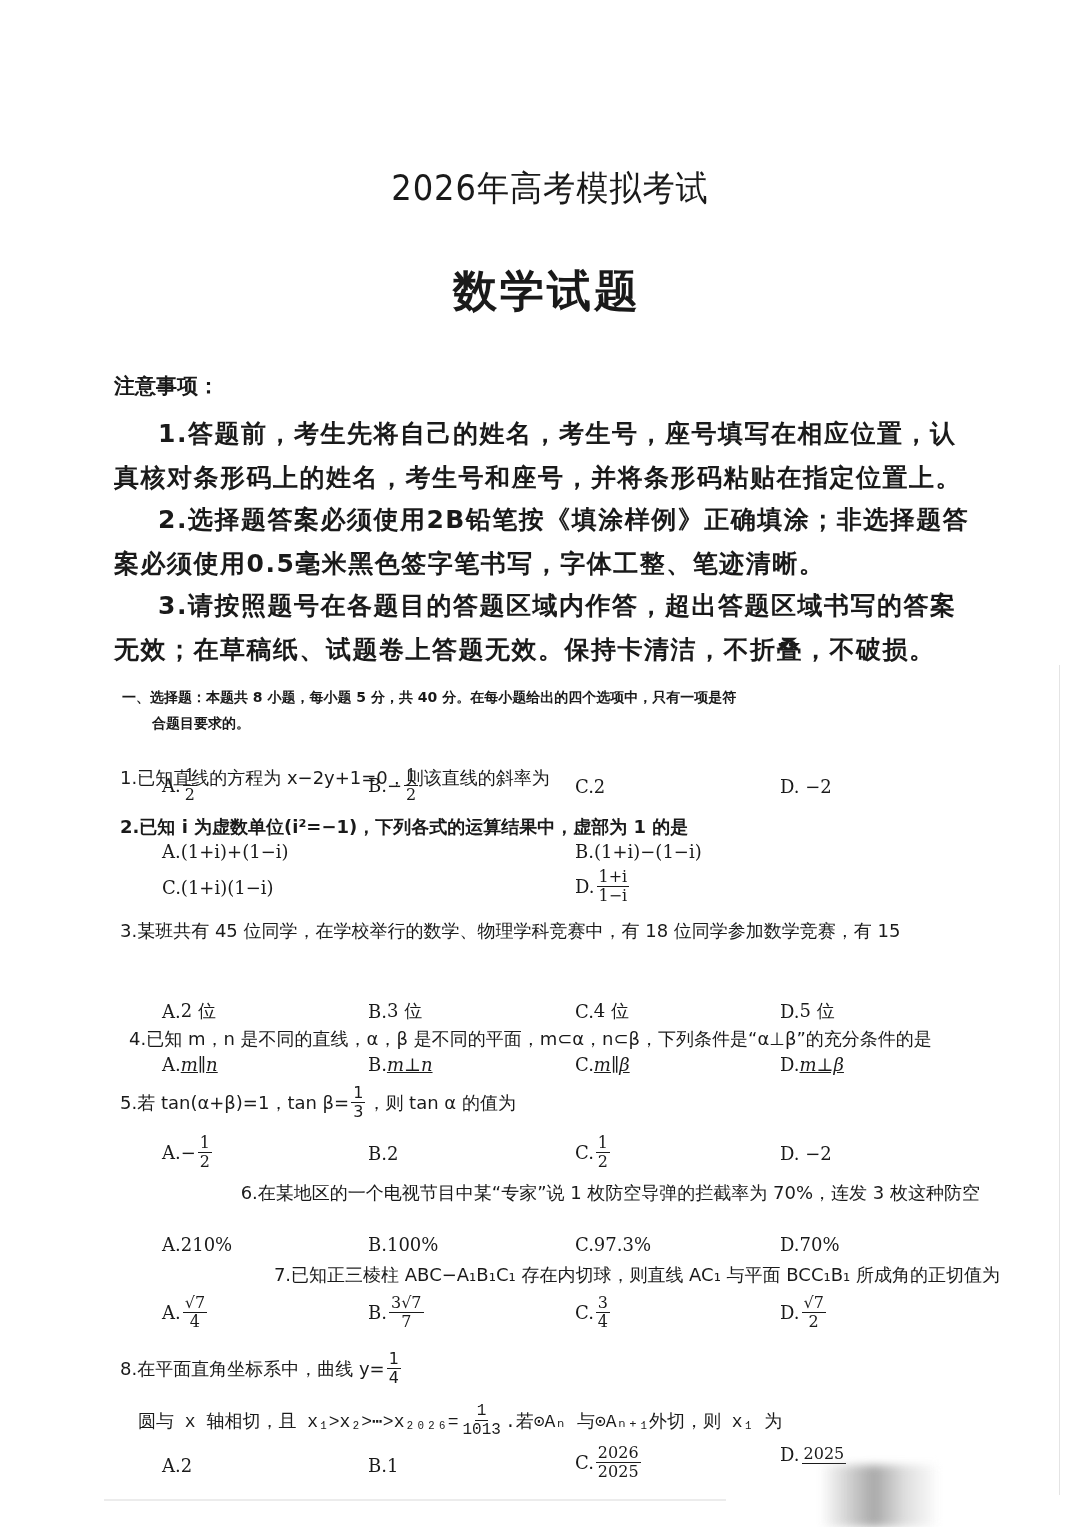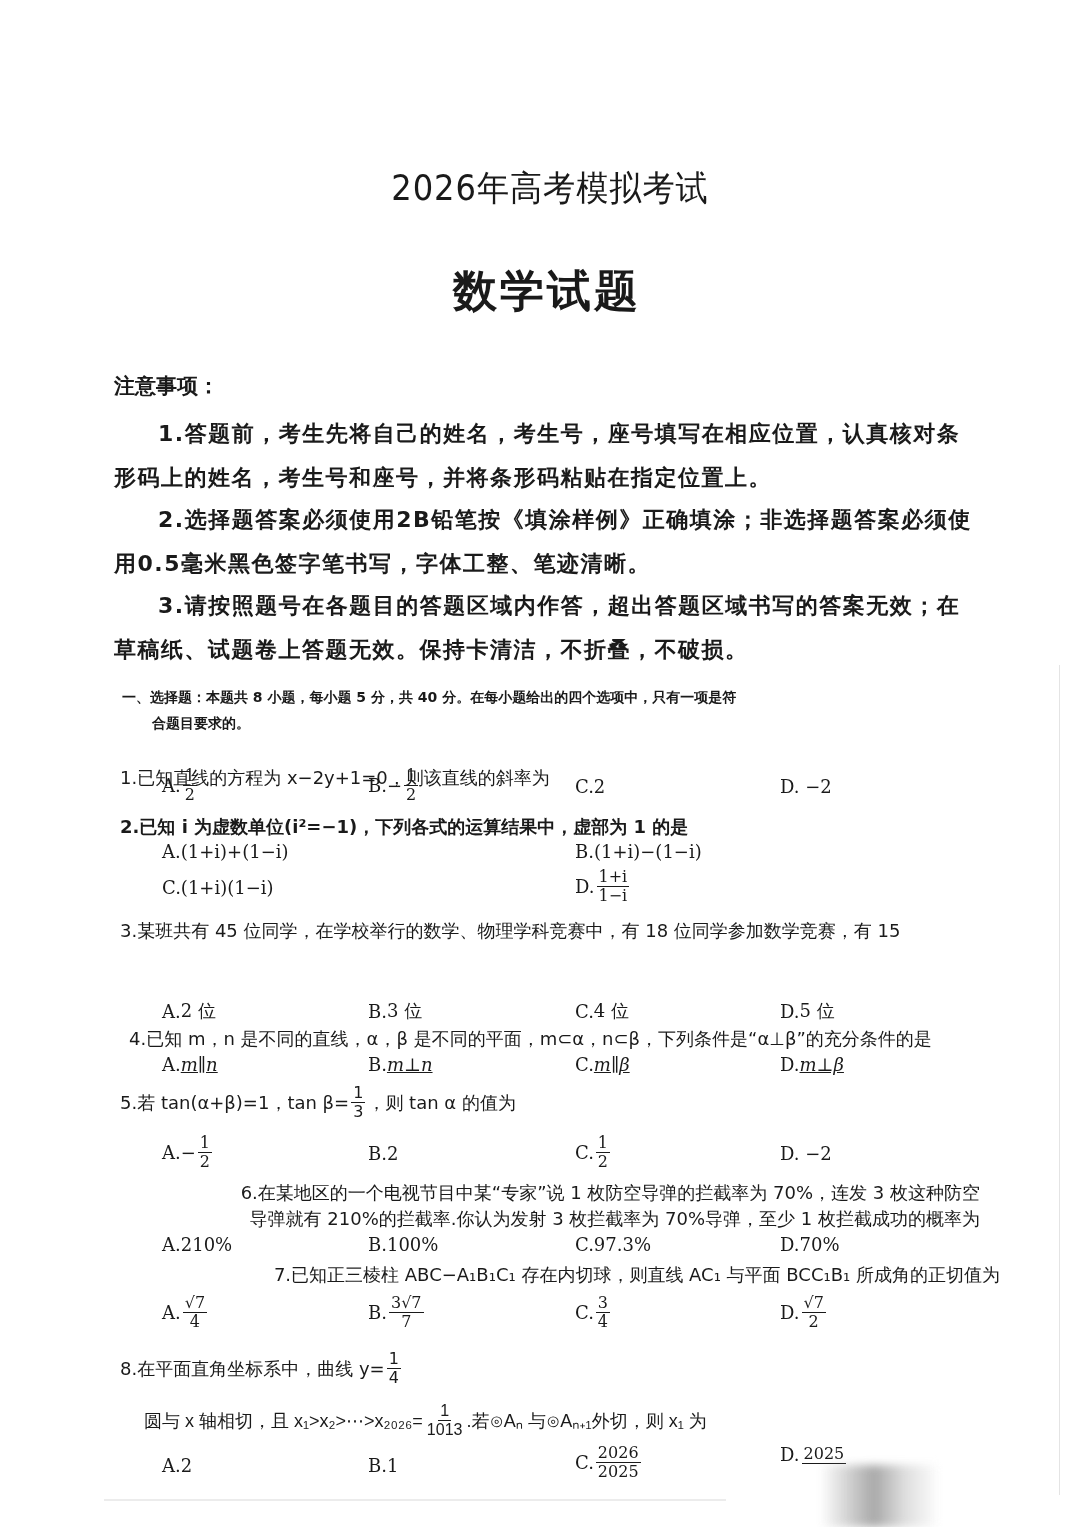--- a/index.html
+++ b/index.html
@@ -24,7 +24,7 @@
     font-family: "DejaVu Sans", sans-serif;
   }
   .notice {
-    left: 114px; width: 868px; font-size: 22px; font-weight: bold;
+    left: 114px; width: 868px; font-size: 25px; font-weight: bold;
     line-height: 44px; letter-spacing: 1.5px;
     font-family: "DejaVu Sans", sans-serif;
   }

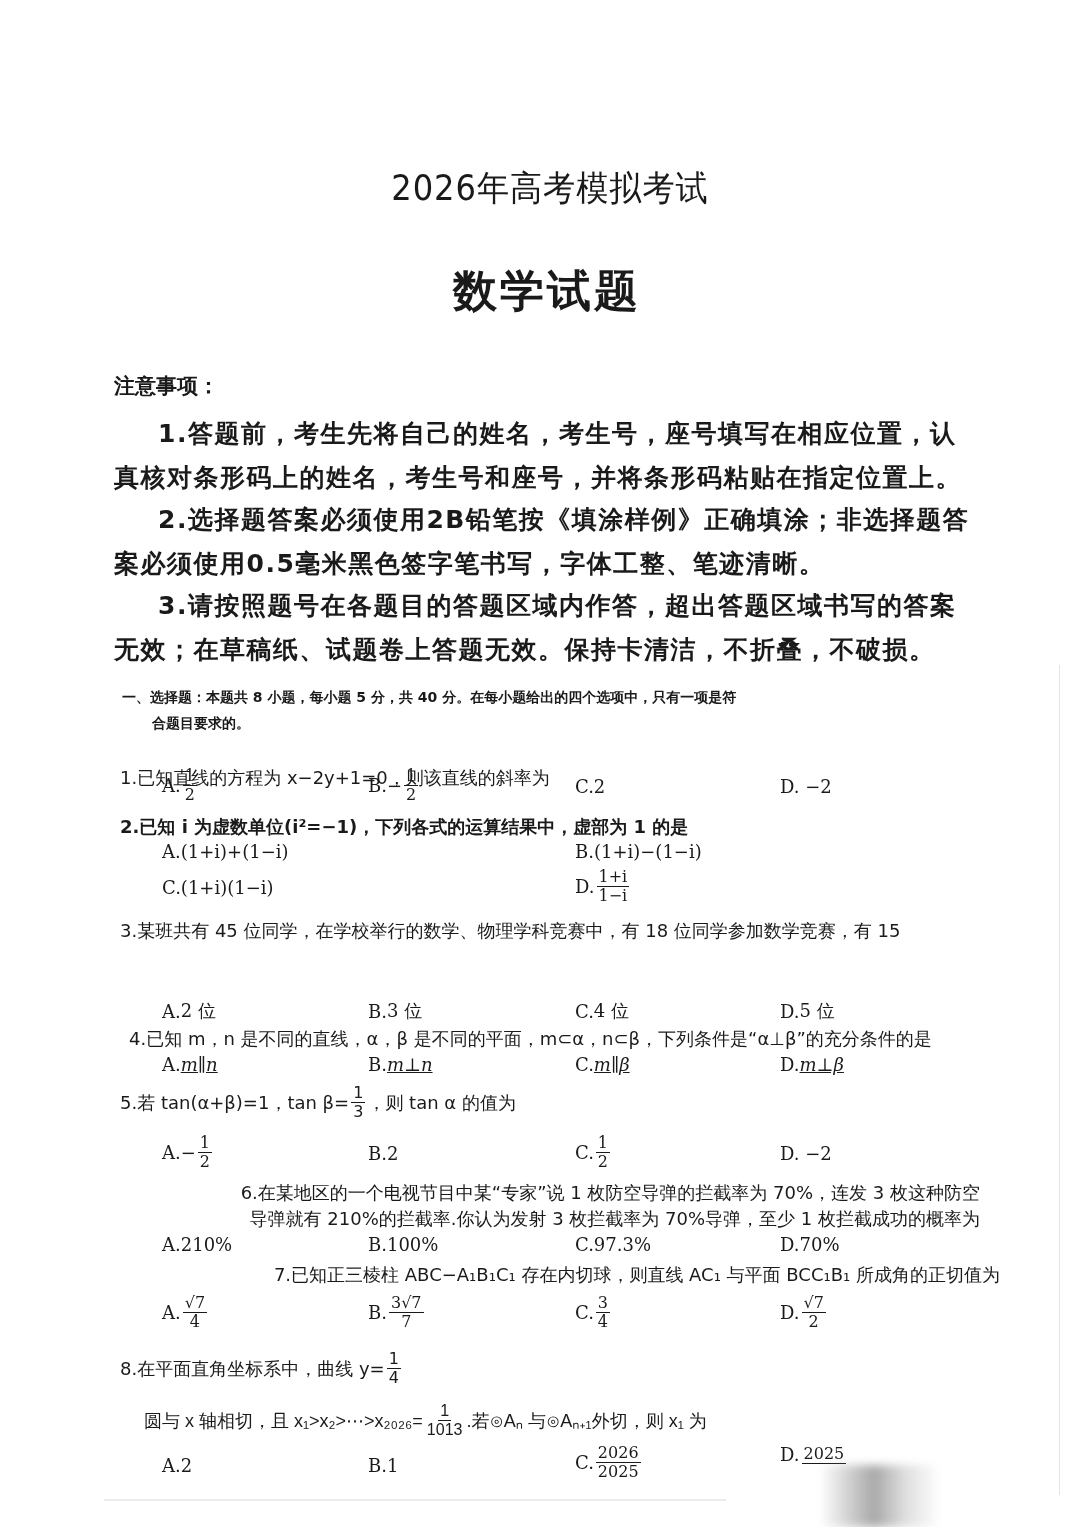--- a/index.html
+++ b/index.html
@@ -193,7 +193,6 @@
 
 <div class="abs q" style="top:1180px;width:860px;text-align:right;">
   <div>6.在某地区的一个电视节目中某“专家”说 1 枚防空导弹的拦截率为 70%，连发 3 枚这种防空</div>
-  <div style="padding-left:22px;">导弹就有 210%的拦截率.你认为发射 3 枚拦截率为 70%导弹，至少 1 枚拦截成功的概率为</div>
 </div>
 <div class="opt" style="left:162px;top:1234px;">
     <span>A.</span>

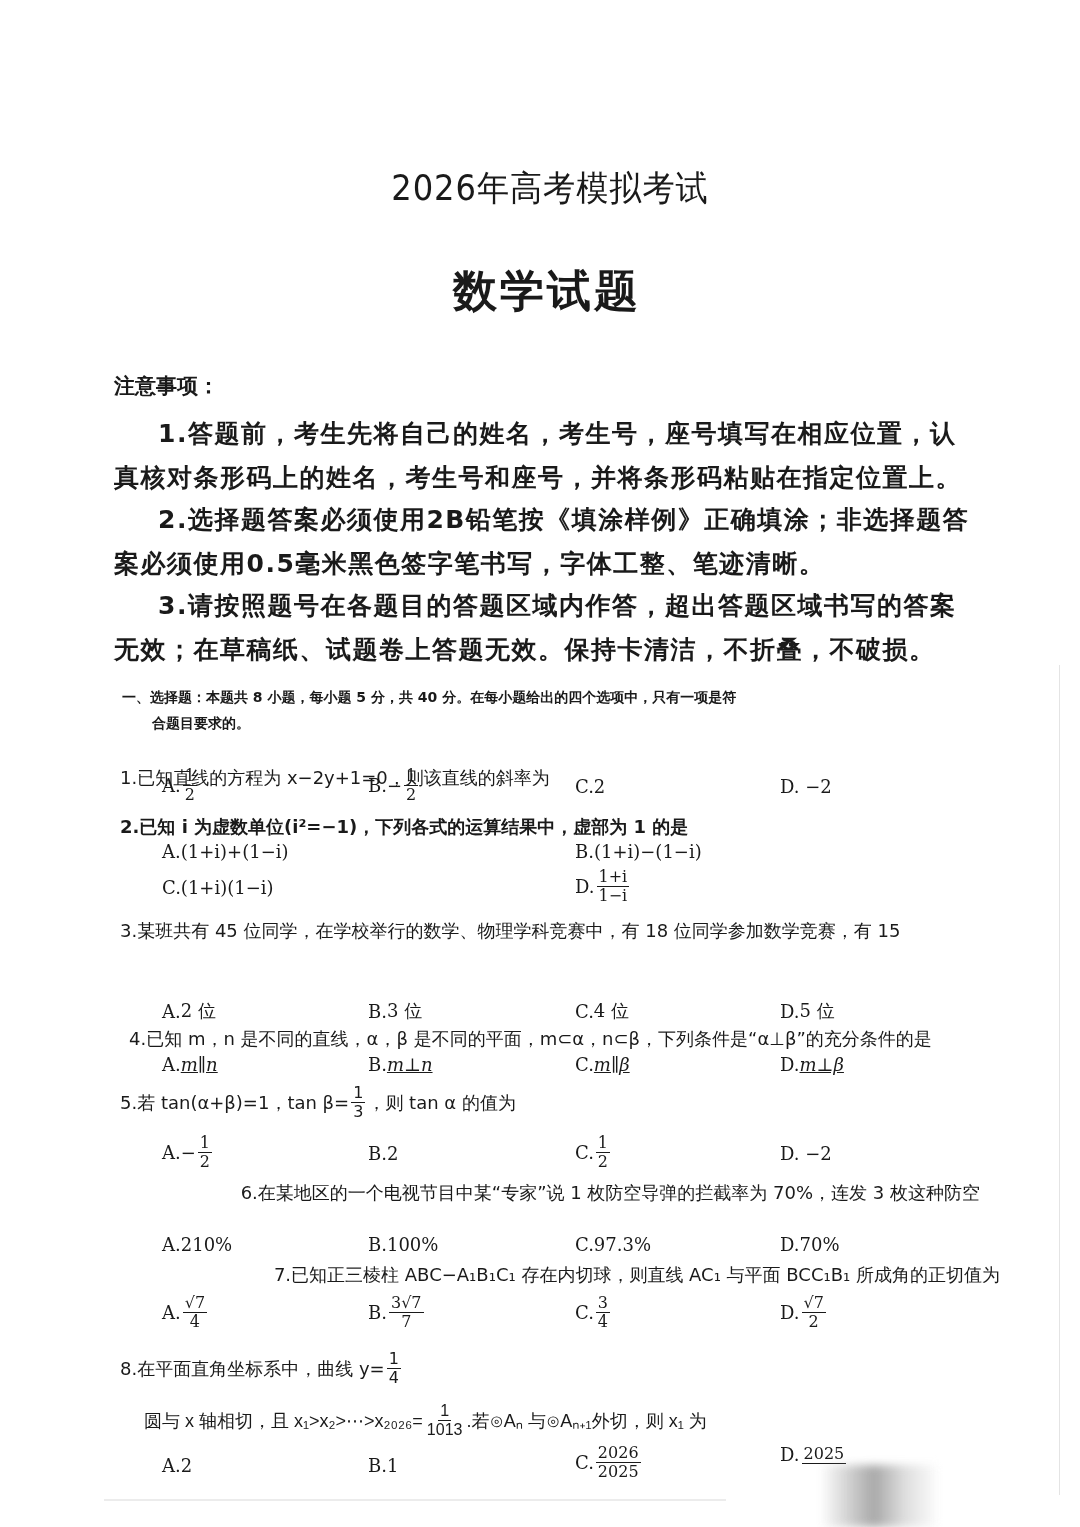--- a/index.html
+++ b/index.html
@@ -248,7 +248,7 @@
       <span class="den">4</span>
     </span>
 </div>
-<div class="opt" style="left:144px;top:1402px;font-family:Liberation Sans, sans-serif;text-align:right;">
+<div class="opt" style="left:138px;top:1402px;font-family:Liberation Mono, monospace;text-align:right;">
   <span>圆与 x 轴相切，且 x₁&gt;x₂&gt;⋯&gt;x₂₀₂₆=</span>
   <span class="frac">
       <span class="num">1</span>

